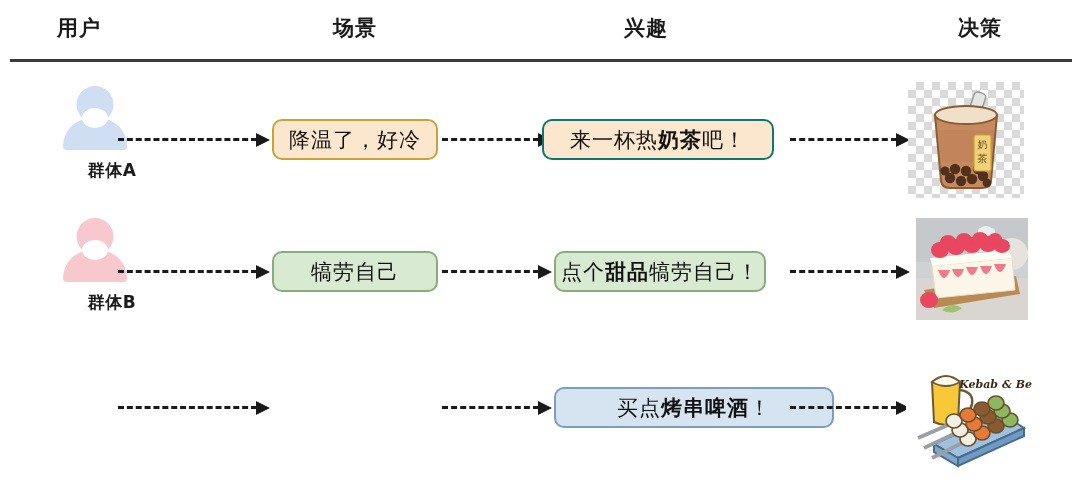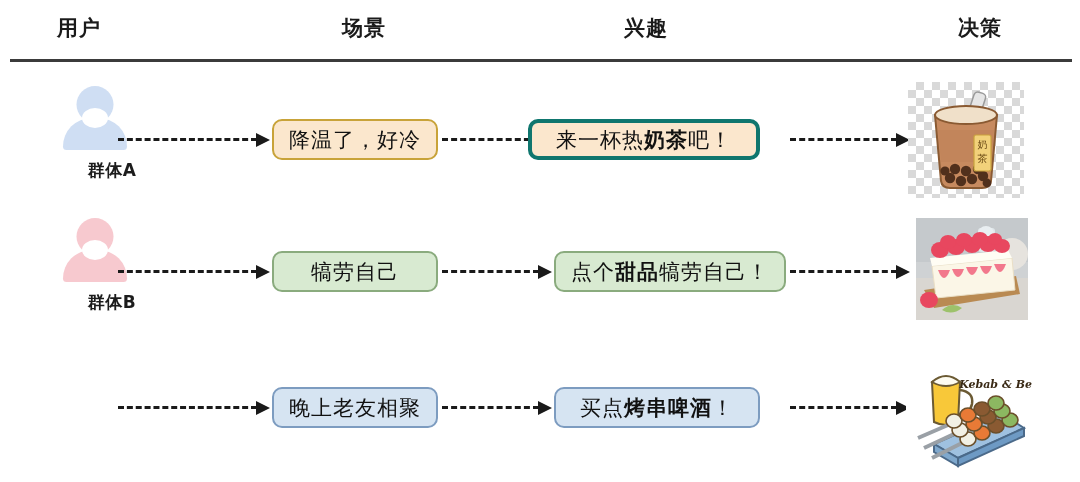--- a/index.html
+++ b/index.html
@@ -102,7 +102,7 @@
 <div class="canvas">
 
   <div class="col-header" style="left:79px">用户</div>
-  <div class="col-header" style="left:364px">场景</div>
+  <div class="col-header" style="left:355px">场景</div>
   <div class="col-header" style="left:646px">兴趣</div>
   <div class="col-header" style="left:980px">决策</div>
   <div class="header-rule"></div>

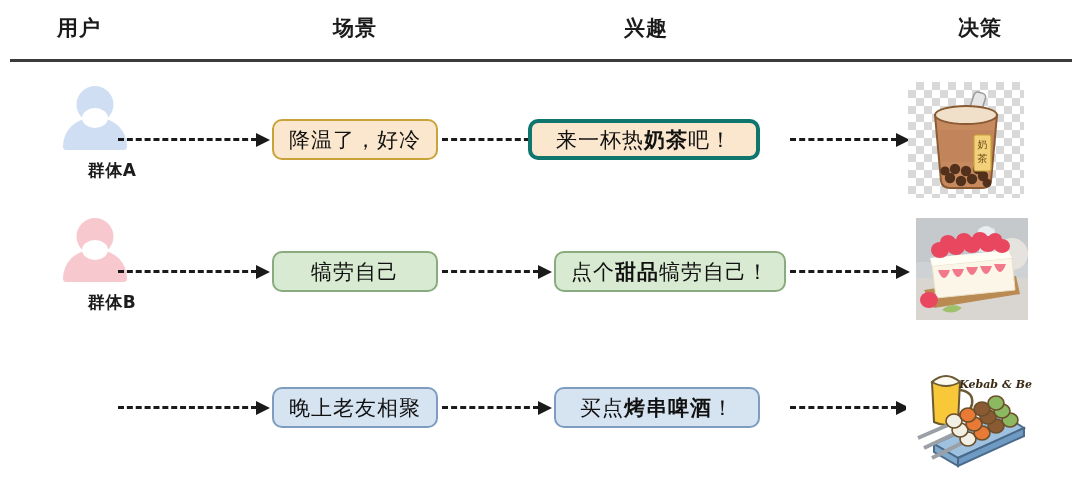--- a/index.html
+++ b/index.html
@@ -132,7 +132,7 @@
         <span class="head"></span>
     </div>
 
-    <div class="box box-interest" style="left:528px;top:39px;width:232px;background:#fbe7cd;border:4px solid #0f766e;">
+    <div class="box box-interest" style="left:542px;top:39px;width:232px;background:#fbe7cd;border:2px solid #0f766e;">
       <span>
         <span>来一杯热</span><b>奶茶</b><span>吧！</span>
       </span>

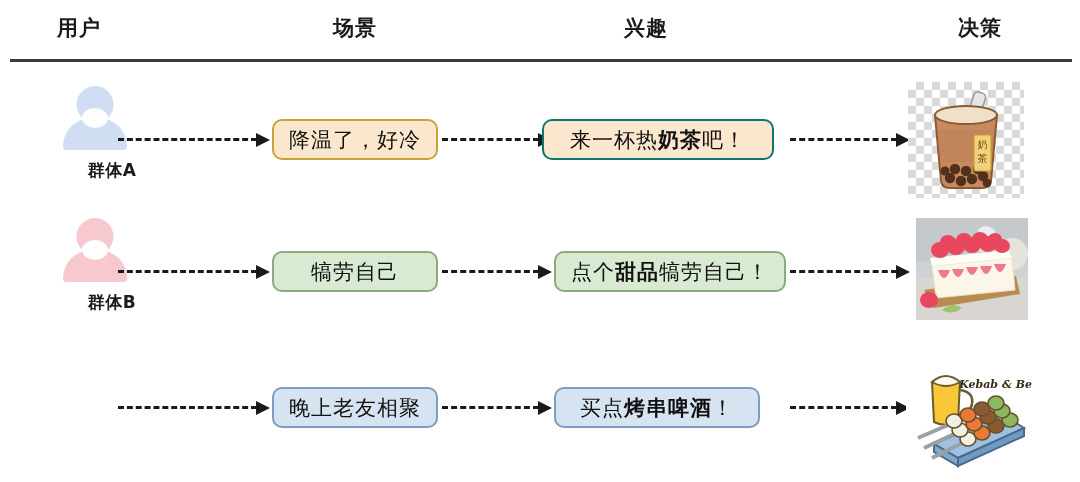--- a/index.html
+++ b/index.html
@@ -200,7 +200,7 @@
         <span class="head"></span>
     </div>
 
-    <div class="box box-interest" style="left:554px;top:39px;width:232px;background:#d8ead1;border:2px solid #8aab7e;">
+    <div class="box box-interest" style="left:554px;top:39px;width:212px;background:#d8ead1;border:2px solid #8aab7e;">
       <span>
         <span>点个</span><b>甜品</b><span>犒劳自己！</span>
       </span>

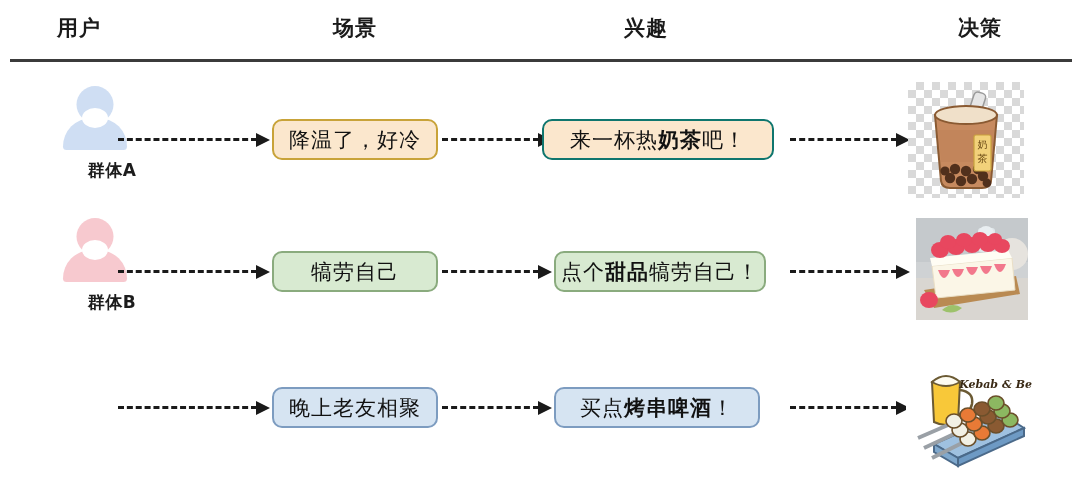--- a/index.html
+++ b/index.html
@@ -261,9 +261,6 @@
         <span class="head"></span>
     </div>
 
-    <div class="box box-scenario" style="left:272px;top:39px;width:166px;background:#d6e4f2;border:2px solid #7d9cc0;">
-      <span>晚上老友相聚</span>
-    </div>
 
     <div class="arrow" style="left:442px;top:58px;width:110px;">
       <span class="line"></span>

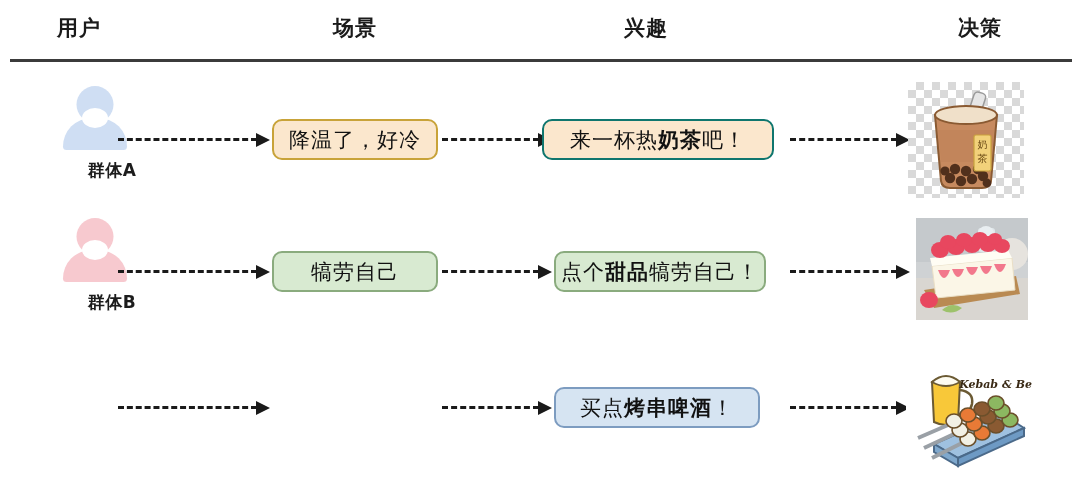--- a/index.html
+++ b/index.html
@@ -267,7 +267,7 @@
         <span class="head"></span>
     </div>
 
-    <div class="box box-interest" style="left:554px;top:39px;width:206px;background:#d6e4f2;border:2px solid #7d9cc0;">
+    <div class="box box-interest" style="left:554px;top:39px;width:280px;background:#d6e4f2;border:2px solid #7d9cc0;">
       <span>
         <span>买点</span><b>烤串啤酒</b><span>！</span>
       </span>

